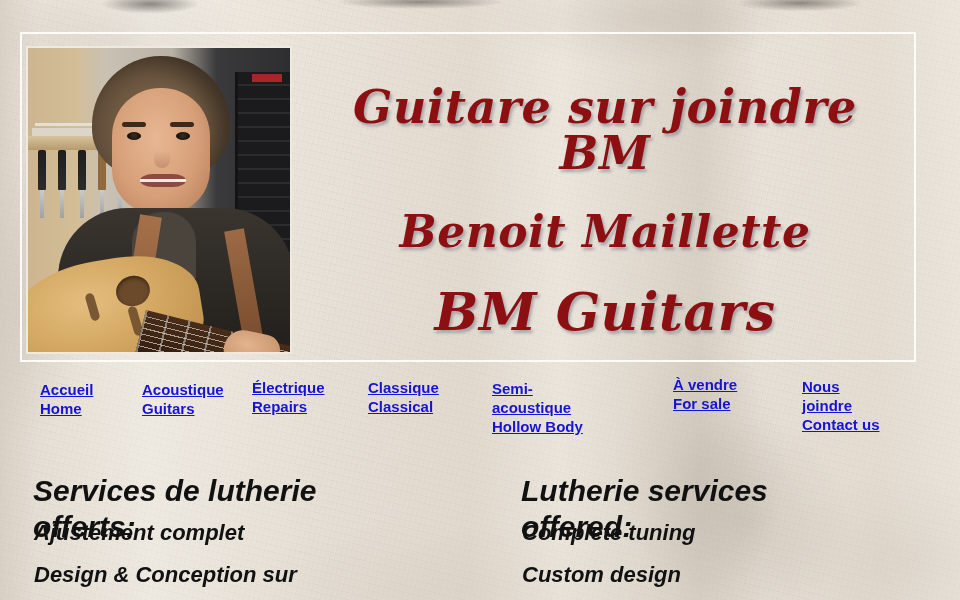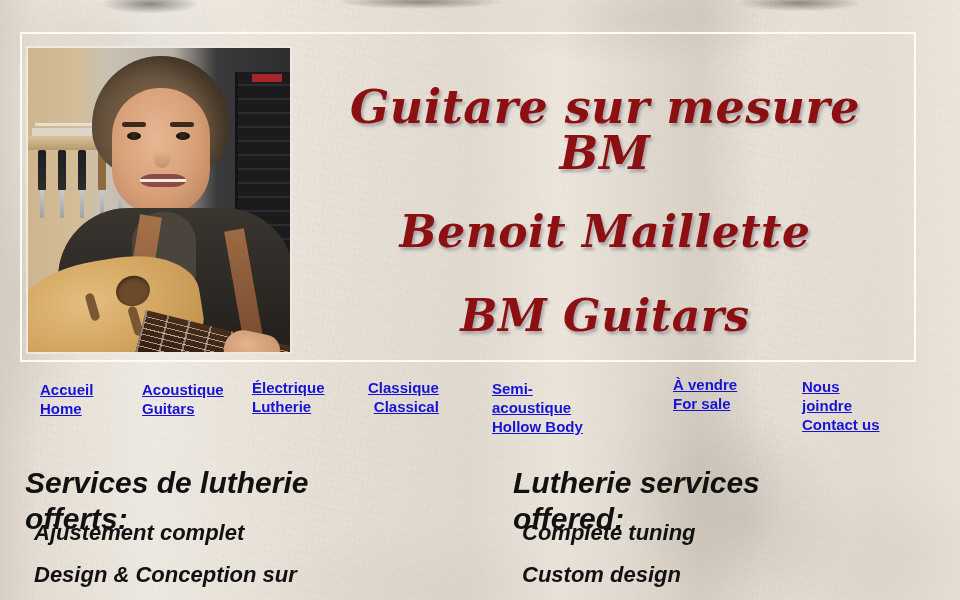--- a/index.html
+++ b/index.html
@@ -366,7 +366,7 @@
 </div>
 
 <div id="titles">
-  <div class="site-title" id="title-1">Guitare sur mesure BM</div>
+  <div class="site-title" id="title-1">Guitare sur joindre BM</div>
   <div class="site-title" id="title-2">Benoit Maillette</div>
   <div class="site-title" id="title-3">BM Guitars</div>
 </div>

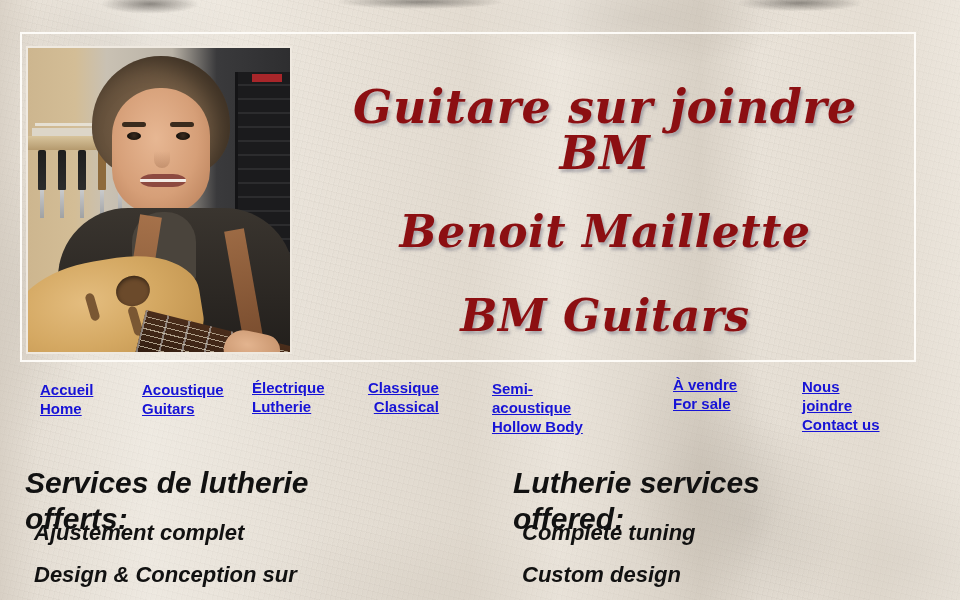--- a/index.html
+++ b/index.html
@@ -261,7 +261,7 @@
   }
   #title-1 { font-size: 46px; margin-top: 38px; }
   #title-2 { font-size: 44px; margin-top: 34px; }
-  #title-3 { font-size: 44px; margin-top: 40px; }
+  #title-3 { font-size: 52px; margin-top: 32px; }
 
   
   #nav {

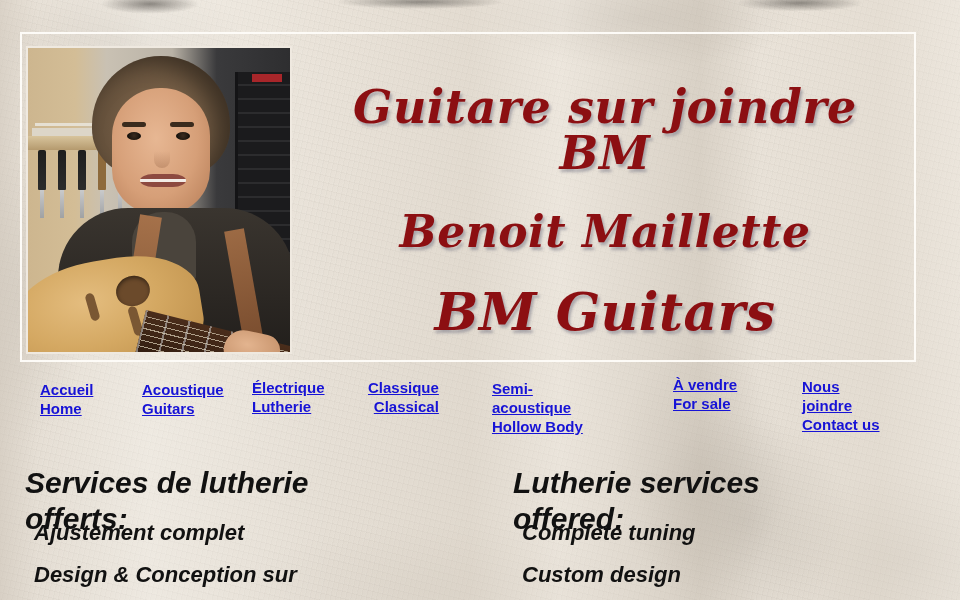--- a/index.html
+++ b/index.html
@@ -285,7 +285,7 @@
   #nav-accueil   { left: 40px;  top: 10px; }
   #nav-acoustic  { left: 142px; top: 10px; }
   #nav-electric  { left: 252px; top: 8px;  }
-  #nav-classical { left: 368px; top: 8px; text-align: right;  }
+  #nav-classical { left: 368px; top: 8px;  }
   #nav-hollow    { left: 492px; top: 9px;  }
   #nav-forsale   { left: 673px; top: 5px;  }
   #nav-contact   { left: 802px; top: 7px;  }

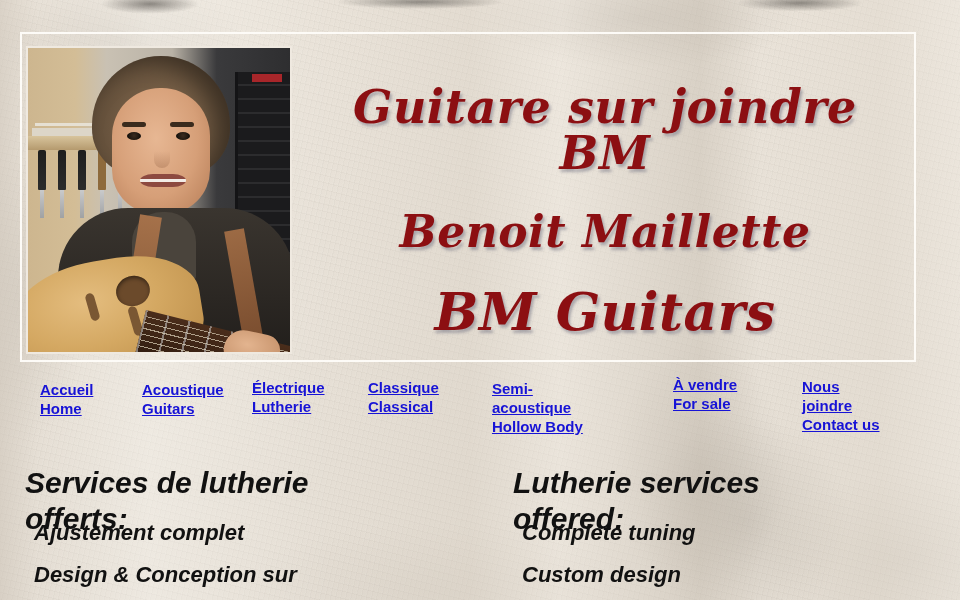--- a/index.html
+++ b/index.html
@@ -385,7 +385,7 @@
 
   <div class="nav-item" id="nav-electric">
     <span class="nav-link">Électrique</span>
-    <span class="nav-link">Lutherie</span>
+    <span class="nav-link">Repairs</span>
   </div>
 
   <div class="nav-item" id="nav-classical">

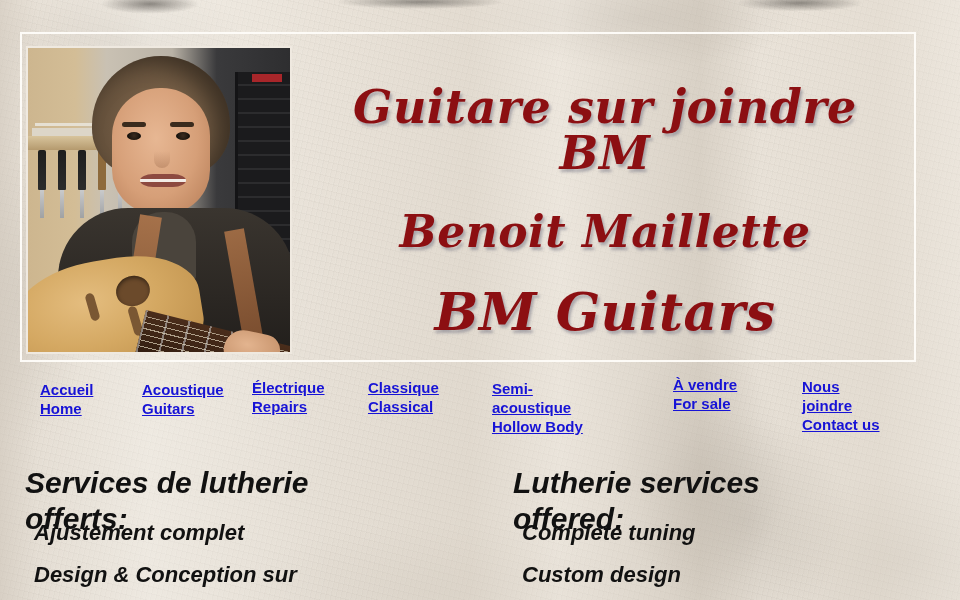--- a/index.html
+++ b/index.html
@@ -301,7 +301,7 @@
     font-style: italic;
     color: #111;
     line-height: 36px;
-    margin: 3px;
+    margin: 11px;
   }
   .svc-list {
     position: absolute;

